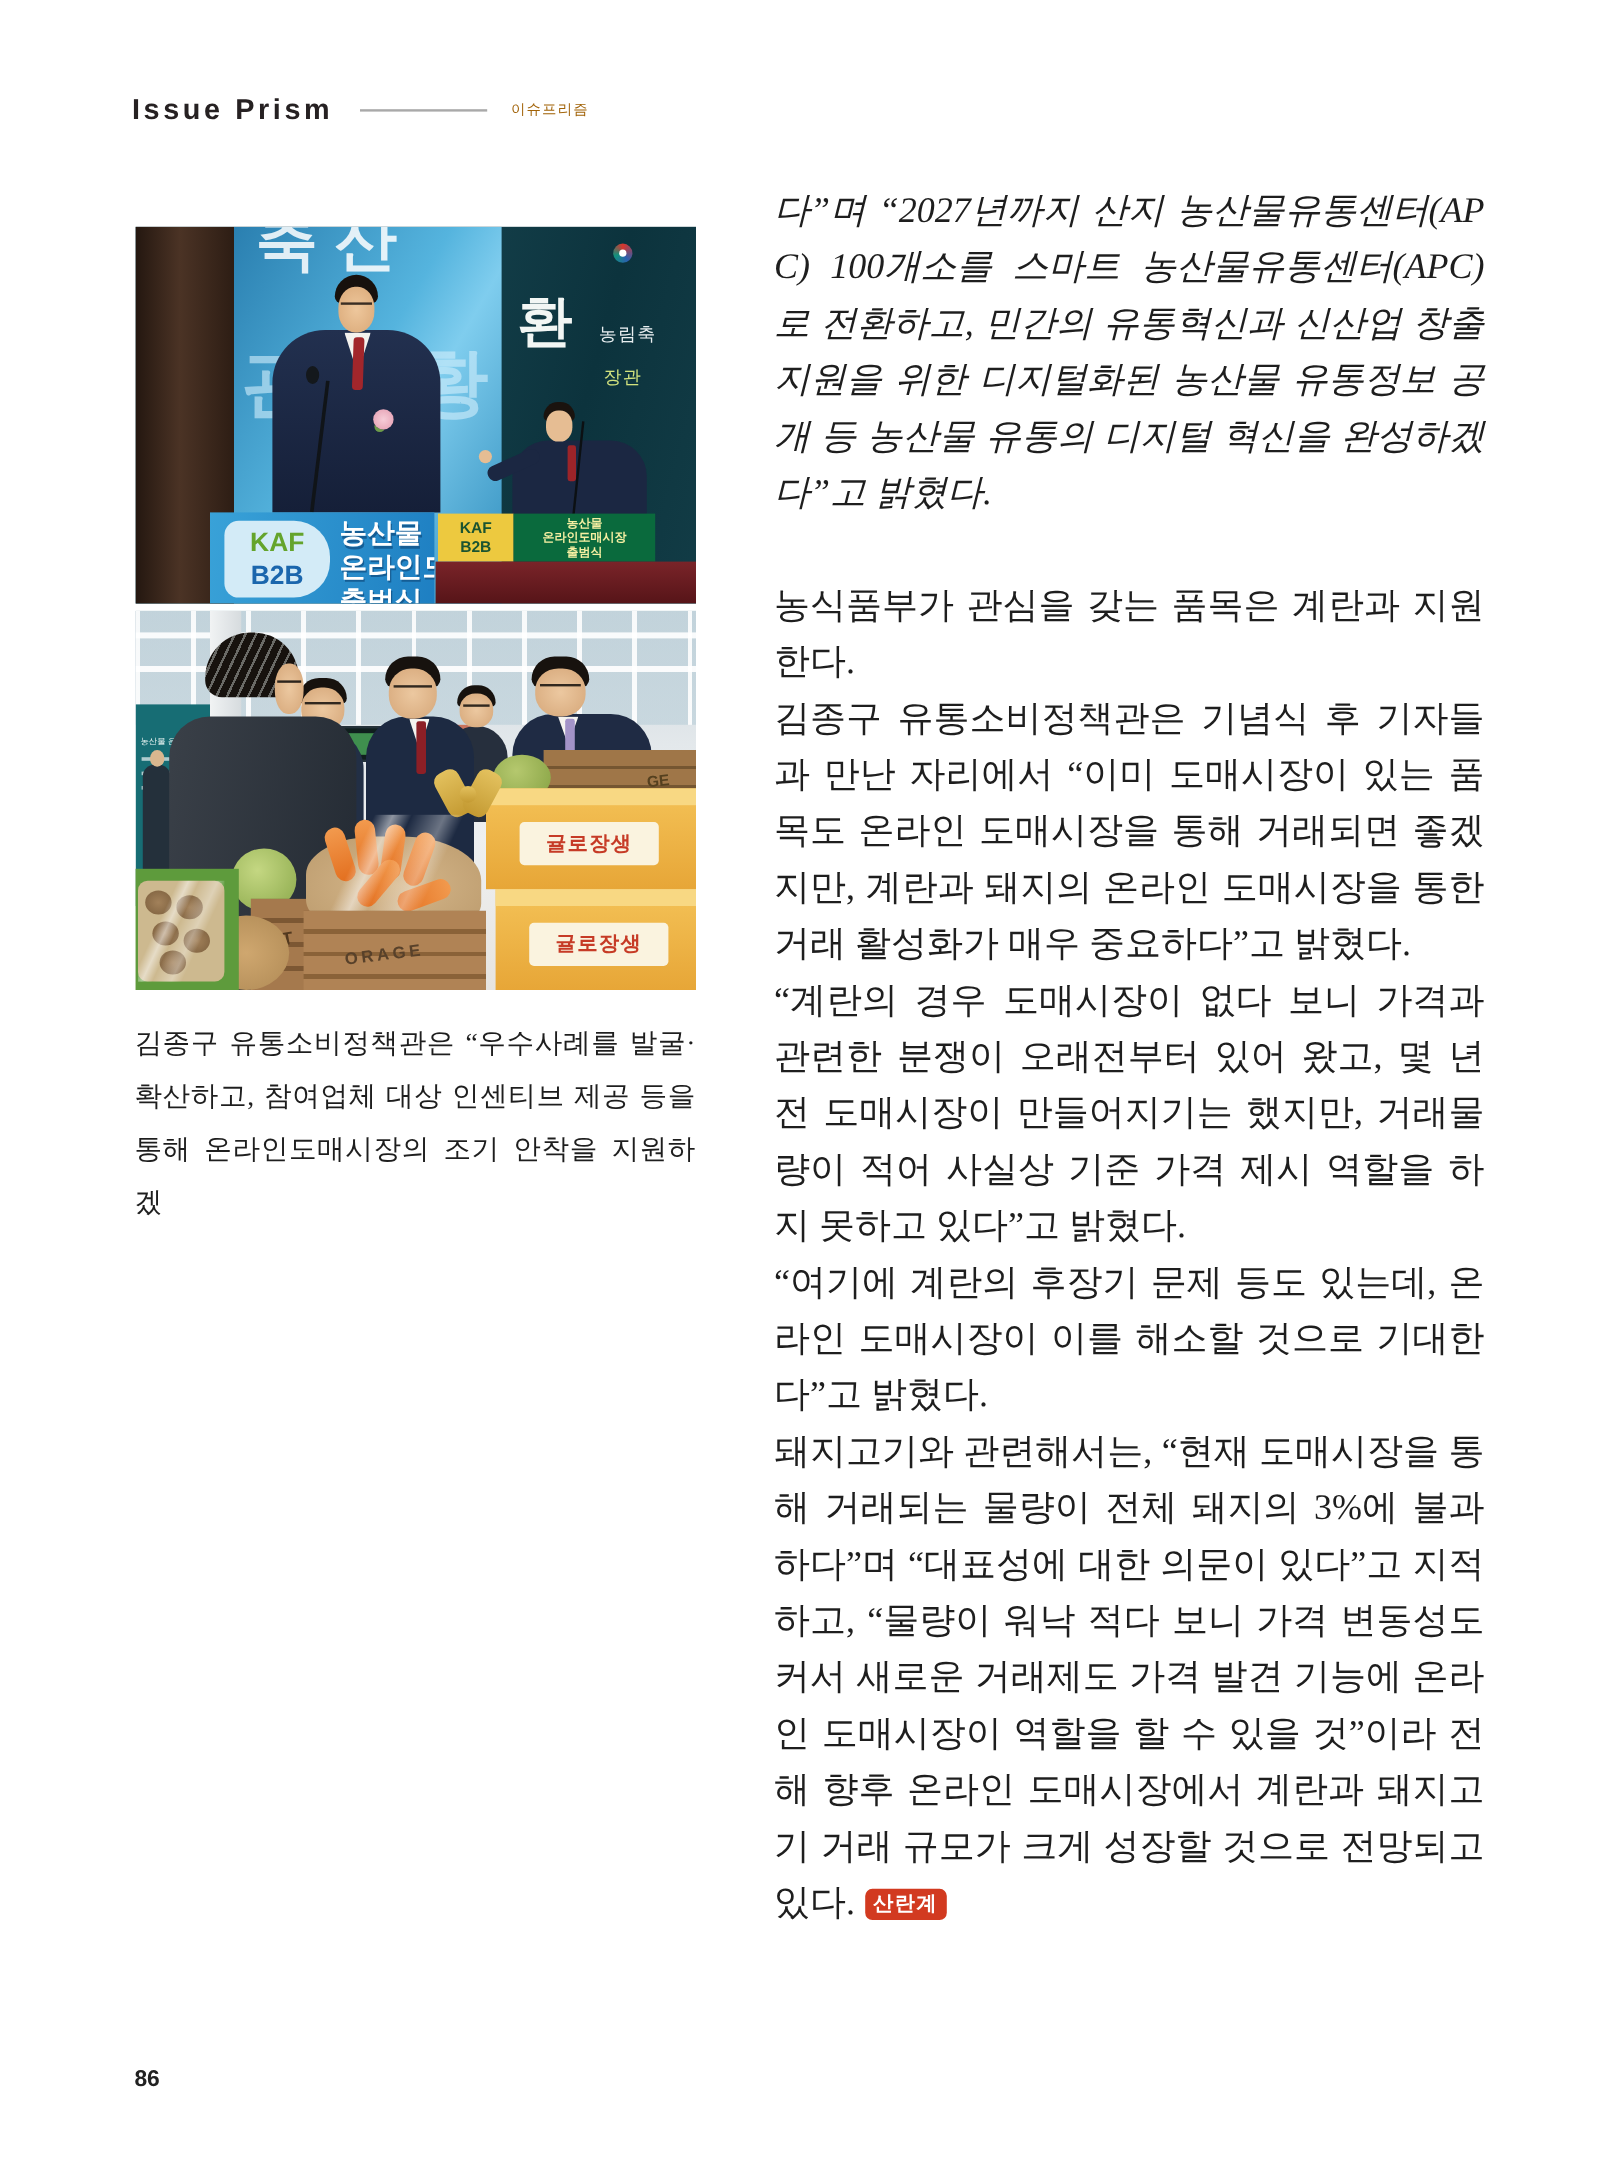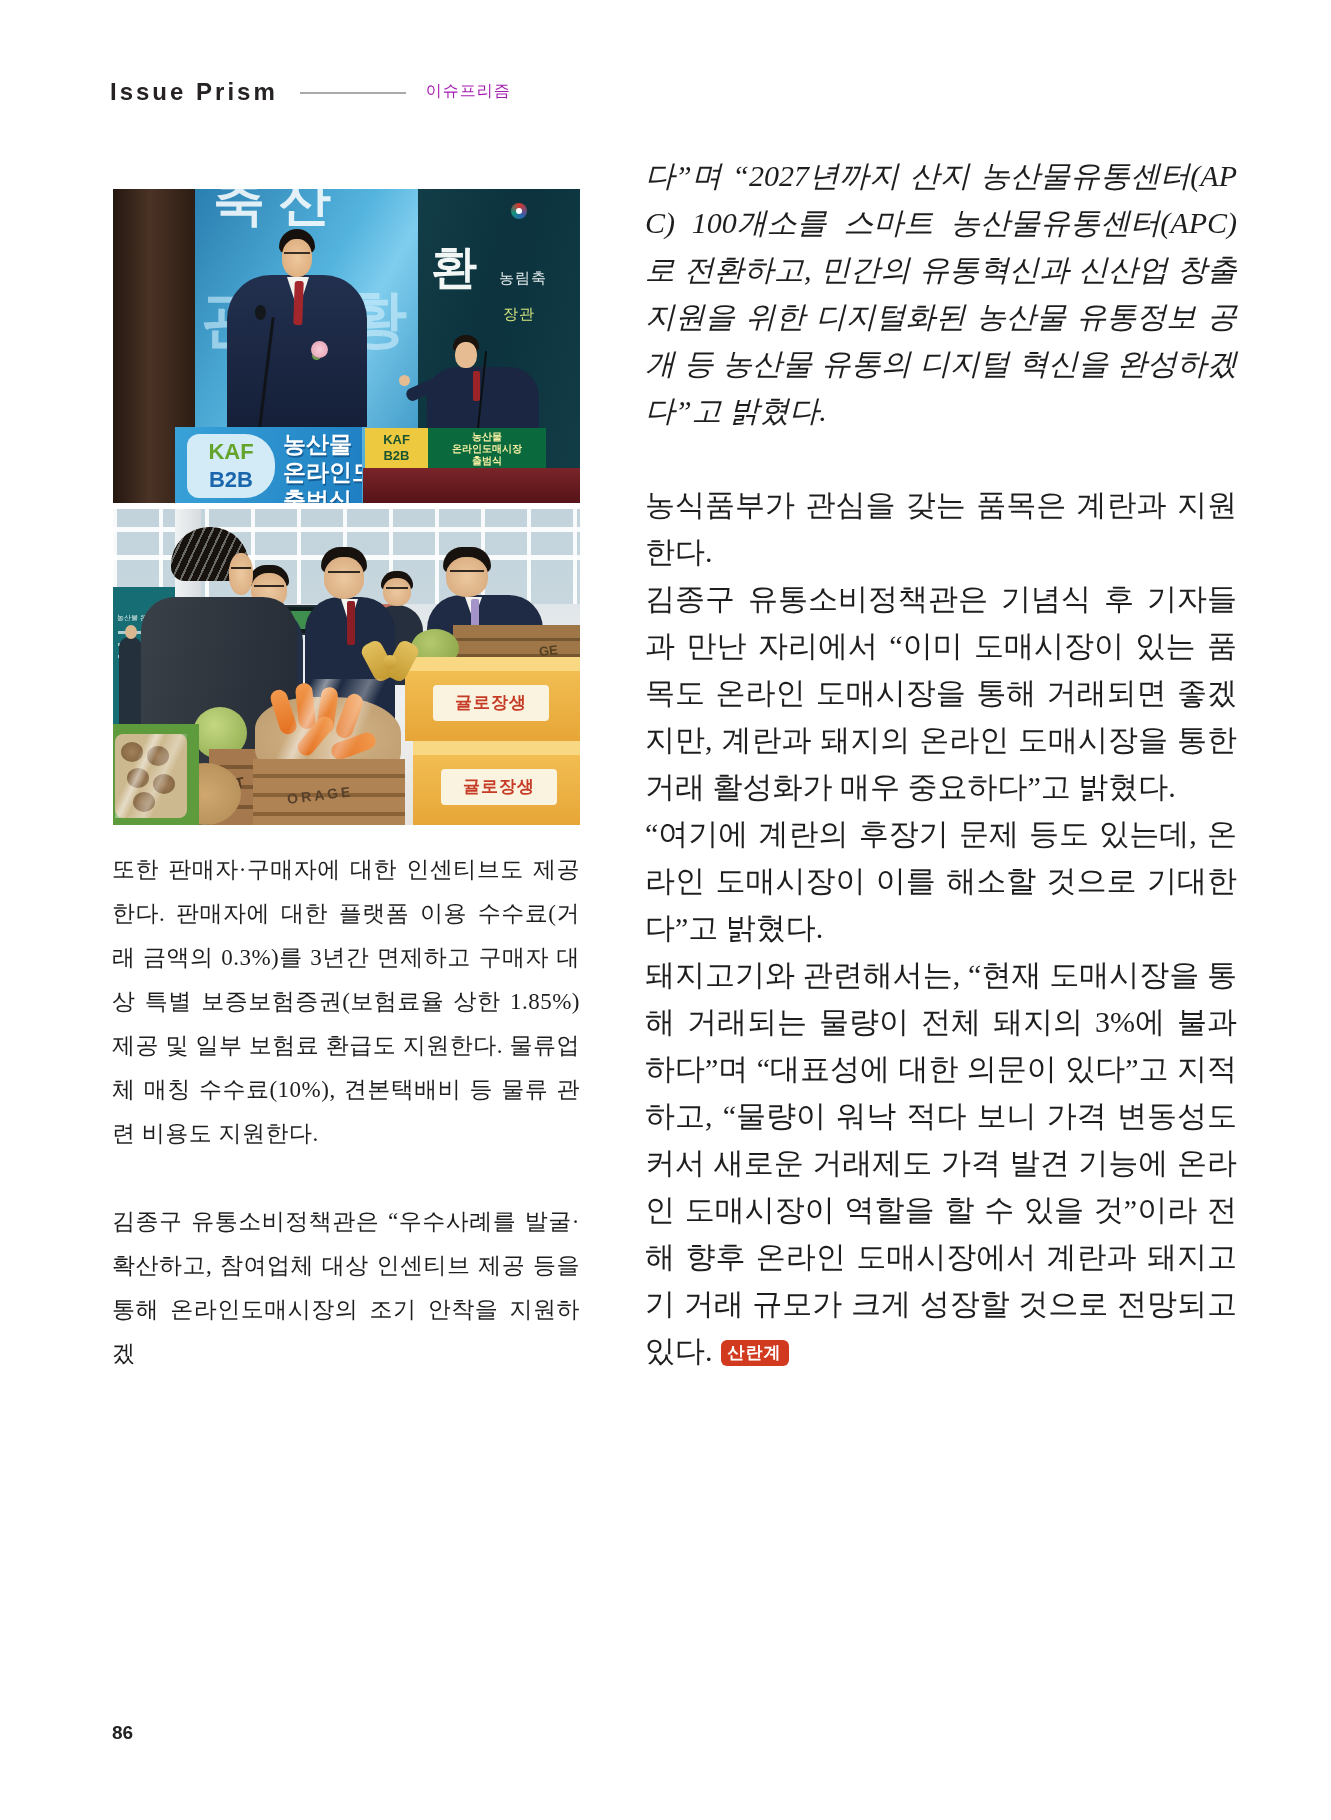--- a/index.html
+++ b/index.html
@@ -21,7 +21,7 @@
     margin:0 20px 0 22px; vertical-align:6px;
   }
   .hdr-sub { font-family:"Liberation Sans","DejaVu Sans",sans-serif;
-    font-size:16px; color:#a21caf; letter-spacing:1px; vertical-align:4px; }
+    font-size:12px; color:#a16207; letter-spacing:1px; vertical-align:4px; }
 
   
   .colL {

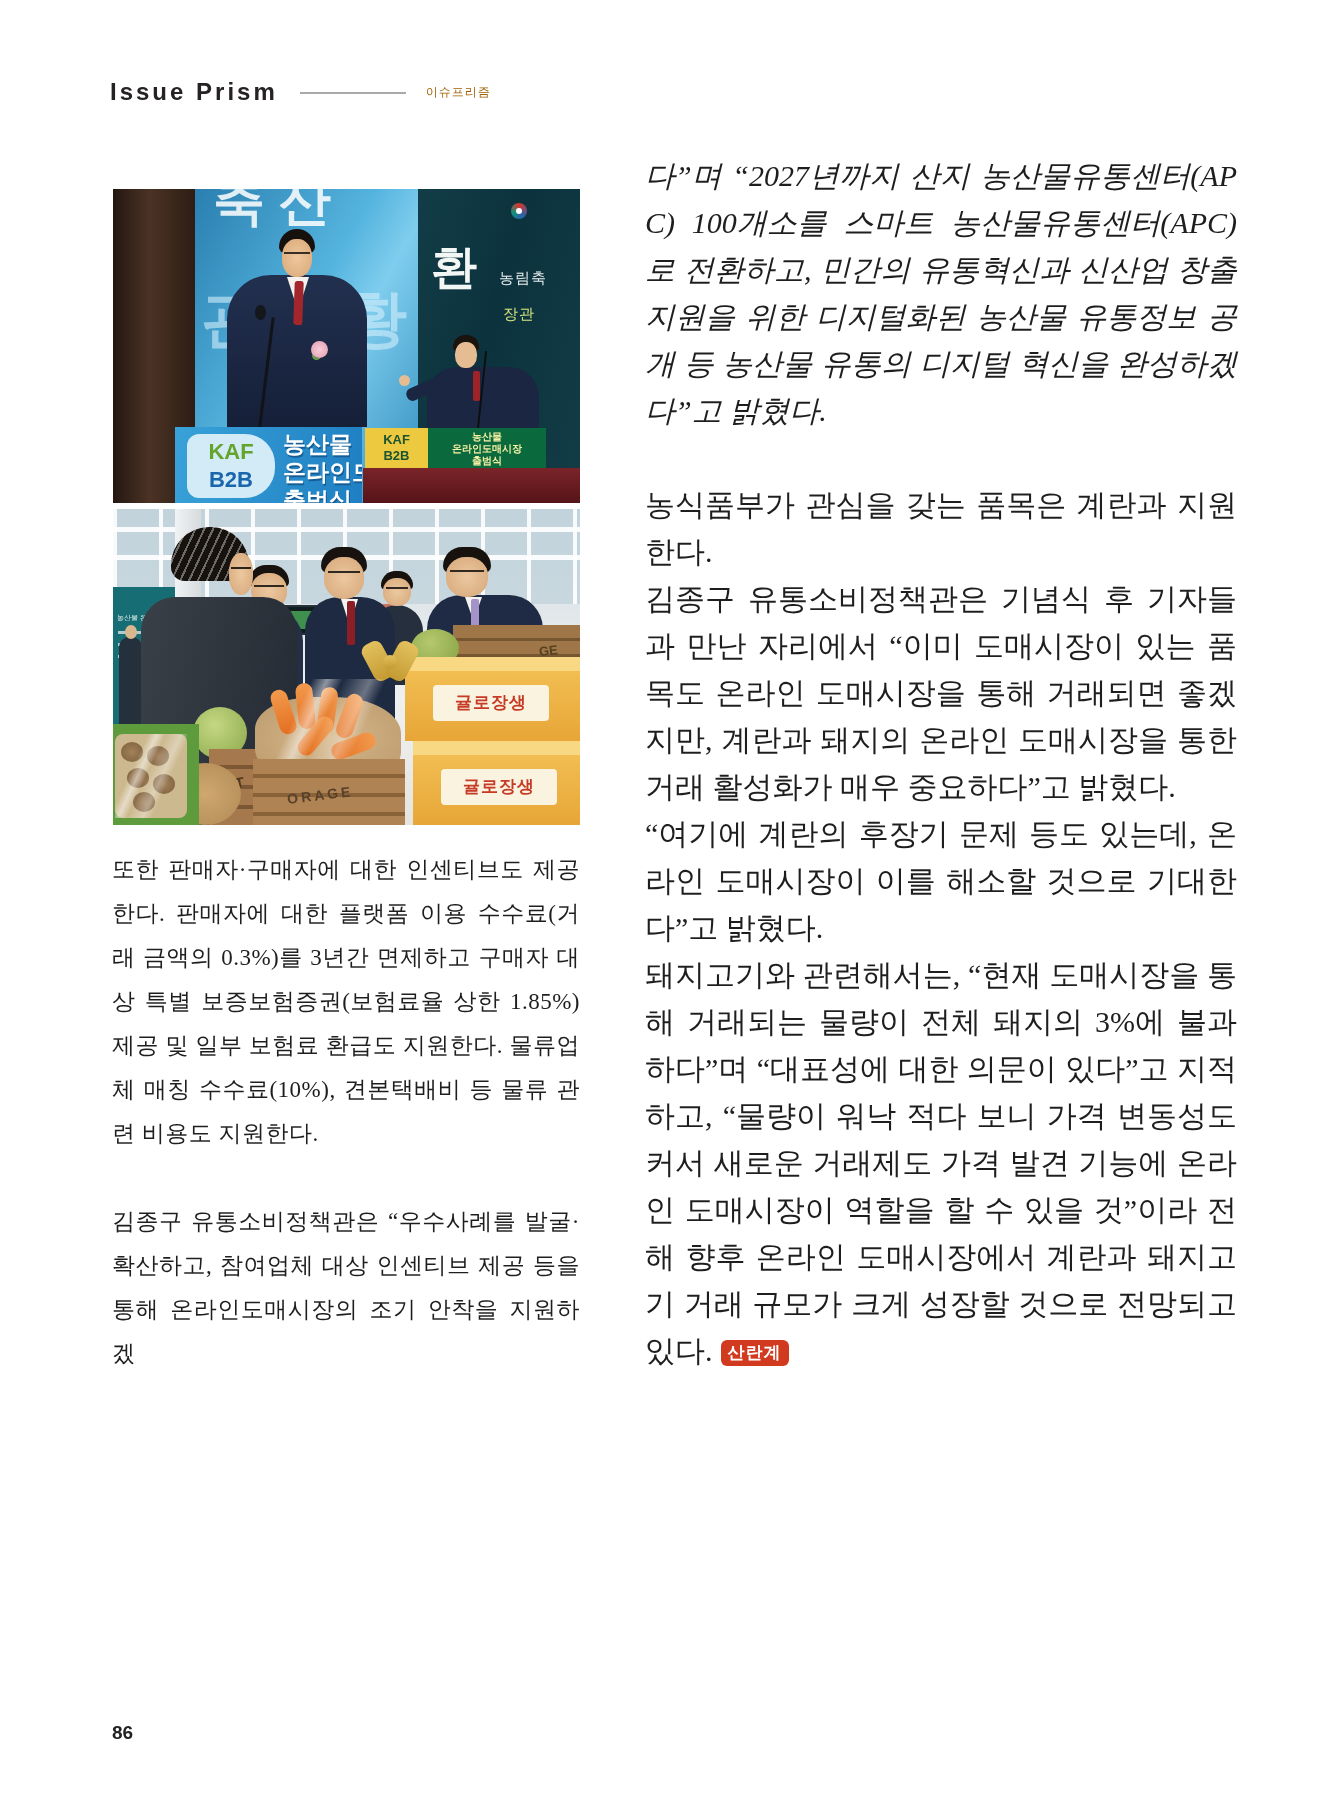--- a/index.html
+++ b/index.html
@@ -352,6 +352,7 @@
     <p class="gap">다”며 “2027년까지 산지 농산물유통센터(APC) 100개소를 스마트 농산물유통센터(APC)로 전환하고, 민간의 유통혁신과 신산업 창출 지원을 위한 디지털화된 농산물 유통정보 공개 등 농산물 유통의 디지털 혁신을 완성하겠다”고 밝혔다.</p>
     <p>농식품부가 관심을 갖는 품목은 계란과 지원한다.</p>
     <p>김종구 유통소비정책관은 기념식 후 기자들과 만난 자리에서 “이미 도매시장이 있는 품목도 온라인 도매시장을 통해 거래되면 좋겠지만, 계란과 돼지의 온라인 도매시장을 통한 거래 활성화가 매우 중요하다”고 밝혔다.</p>
+    <p>“계란의 경우 도매시장이 없다 보니 가격과 관련한 분쟁이 오래전부터 있어 왔고, 몇 년전 도매시장이 만들어지기는 했지만, 거래물량이 적어 사실상 기준 가격 제시 역할을 하지 못하고 있다”고 밝혔다.</p>
     <p>“여기에 계란의 후장기 문제 등도 있는데, 온라인 도매시장이 이를 해소할 것으로 기대한다”고 밝혔다.</p>
     <p><span>돼지고기와 관련해서는, “현재 도매시장을 통해 거래되는 물량이 전체 돼지의 3%에 불과하다”며 “대표성에 대한 의문이 있다”고 지적하고, “물량이 워낙 적다 보니 가격 변동성도 커서 새로운 거래제도 가격 발견 기능에 온라인 도매시장이 역할을 할 수 있을 것”이라 전해 향후 온라인 도매시장에서 계란과 돼지고기 거래 규모가 크게 성장할 것으로 전망되고 있다.</span><span class="seal">산란계</span></p>
   </div>

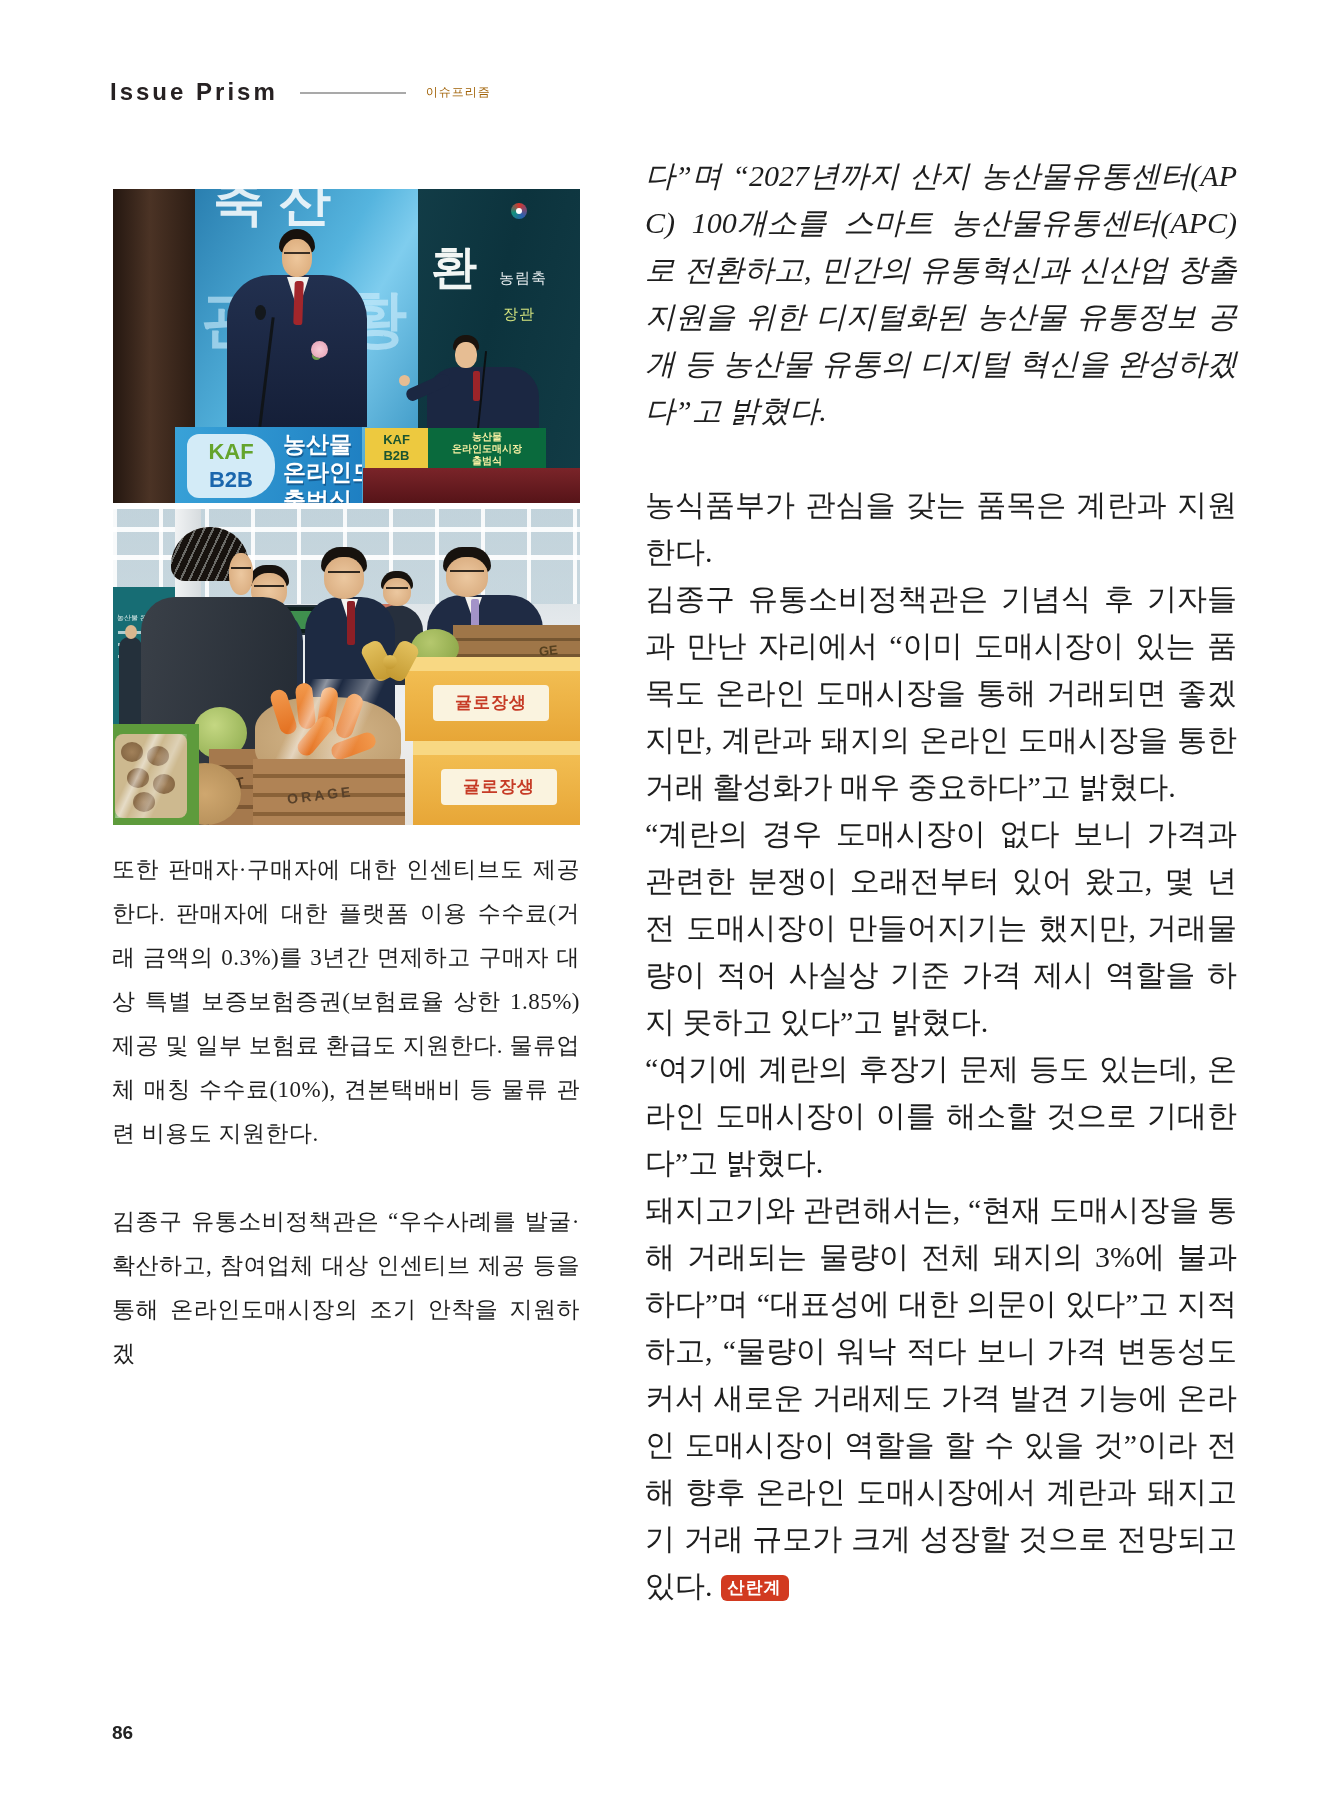--- a/index.html
+++ b/index.html
@@ -344,7 +344,6 @@
   </figure>
 
   <div class="colL">
-    <p>또한 판매자·구매자에 대한 인센티브도 제공한다. 판매자에 대한 플랫폼 이용 수수료(거래 금액의 0.3%)를 3년간 면제하고 구매자 대상 특별 보증보험증권(보험료율 상한 1.85%) 제공 및 일부 보험료 환급도 지원한다. 물류업체 매칭 수수료(10%), 견본택배비 등 물류 관련 비용도 지원한다.</p>
     <p>김종구 유통소비정책관은 “우수사례를 발굴·확산하고, 참여업체 대상 인센티브 제공 등을 통해 온라인도매시장의 조기 안착을 지원하겠</p>
   </div>
 

